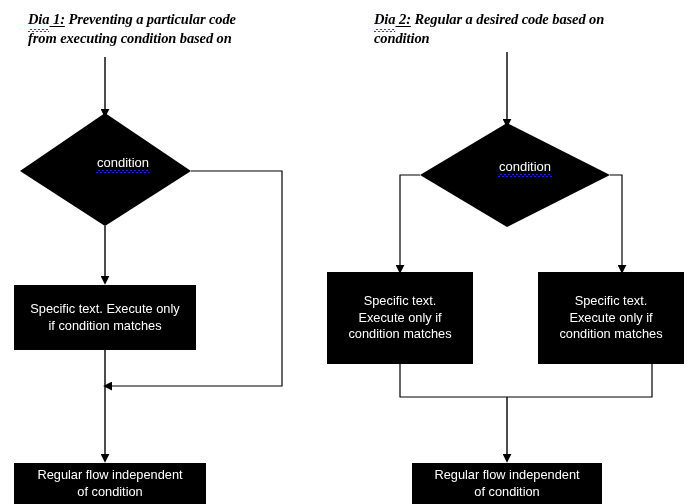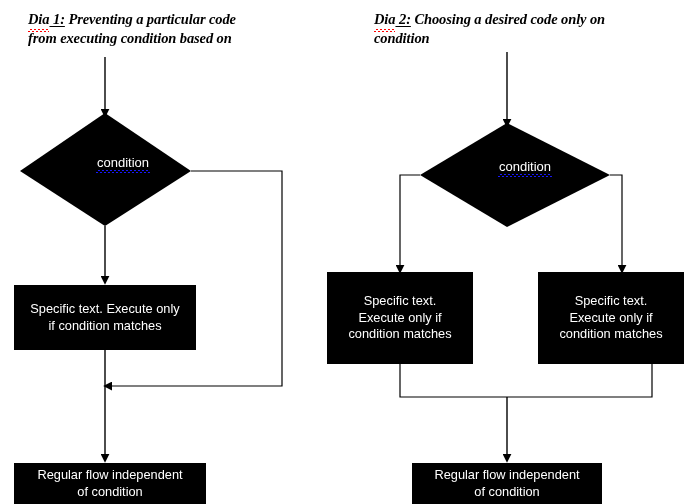--- a/index.html
+++ b/index.html
@@ -148,7 +148,7 @@
 
 <div class="dia-title" id="title-1"><span class="title-label"><span class="squiggle-red">Dia</span><span> 1:</span></span><span> Preventing a particular code from executing condition based on</span></div>
 
-<div class="dia-title" id="title-2"><span class="title-label"><span class="squiggle-red">Dia</span><span> 2:</span></span><span> Choosing a desired code only on condition</span></div>
+<div class="dia-title" id="title-2"><span class="title-label"><span class="squiggle-red">Dia</span><span> 2:</span></span><span> Regular a desired code based on condition</span></div>
 
 <div class="cond-text" style="left:105px; top:155px; transform:translateX(-50%);"><span class="squiggle-blue">condition</span></div>
 

